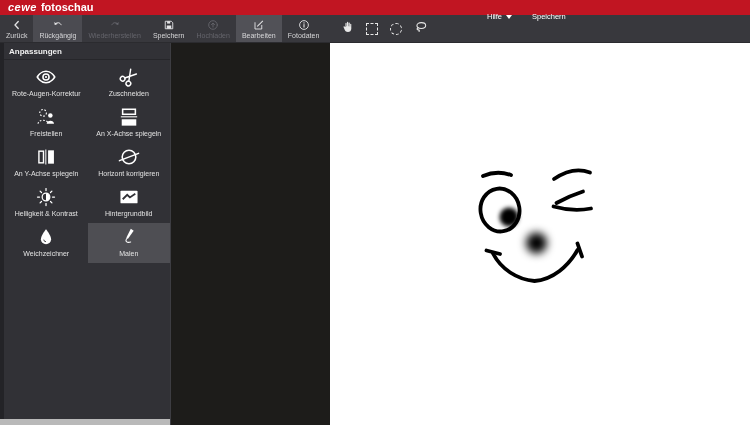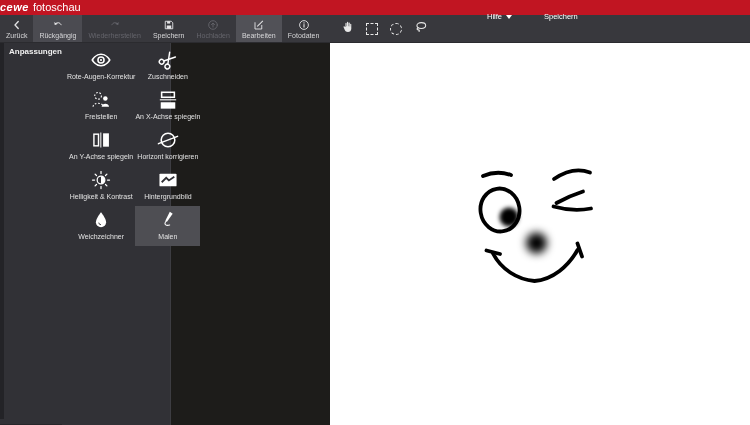--- a/index.html
+++ b/index.html
@@ -10,7 +10,7 @@
   
   .titlebar { height:15px; background:#c11522; color:#fff; display:flex; align-items:center;
               position:relative; flex:0 0 auto; }
-  .logo { margin-left:0; font-size:11px; line-height:15px; display:flex; align-items:flex-start; }
+  .logo { margin-left:8px; font-size:11px; line-height:15px; display:flex; align-items:flex-start; }
   .logo-cewe { font-weight:bold; font-style:italic; letter-spacing:.5px; }
   .logo-rest { margin-left:4px; font-weight:400; }
   .titlebar-menu { position:absolute; left:487px; top:0; height:32px; display:flex; gap:32px; align-items:center;justify-content:flex-end; }

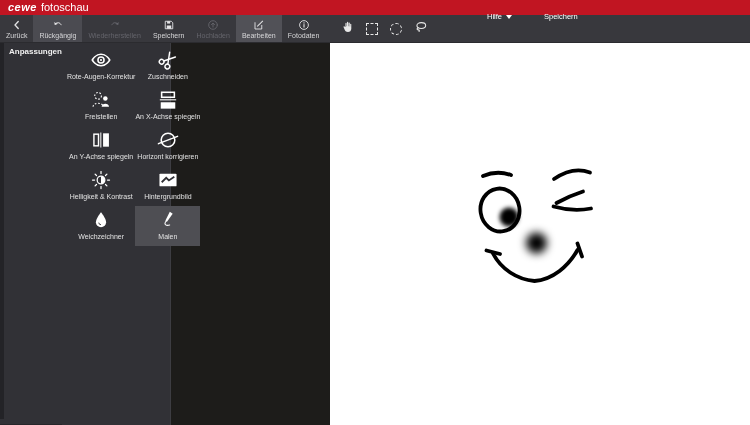--- a/index.html
+++ b/index.html
@@ -12,7 +12,7 @@
               position:relative; flex:0 0 auto; }
   .logo { margin-left:8px; font-size:11px; line-height:15px; display:flex; align-items:flex-start; }
   .logo-cewe { font-weight:bold; font-style:italic; letter-spacing:.5px; }
-  .logo-rest { margin-left:4px; font-weight:400; }
+  .logo-rest { margin-left:4px; font-weight:700; }
   .titlebar-menu { position:absolute; left:487px; top:0; height:32px; display:flex; gap:32px; align-items:center;justify-content:flex-end; }
   .menu-item { font-size:7.5px; color:#fff; display:flex; align-items:center; gap:4px; cursor:default; }
   .chev-down { width:6px; height:4px; display:inline-block; margin-top:2px; }

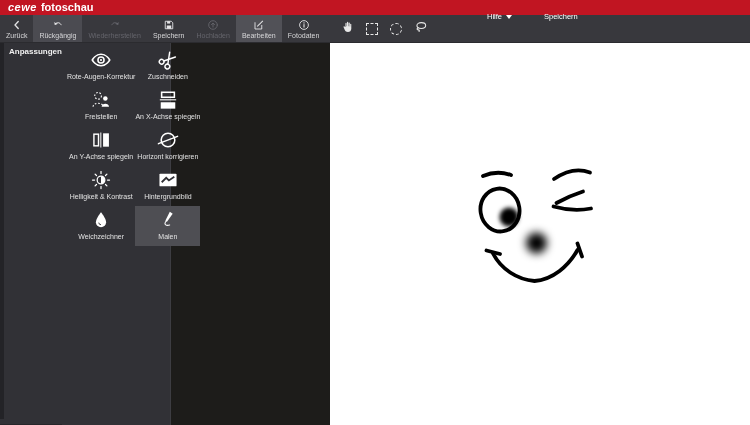--- a/index.html
+++ b/index.html
@@ -13,7 +13,7 @@
   .logo { margin-left:8px; font-size:11px; line-height:15px; display:flex; align-items:flex-start; }
   .logo-cewe { font-weight:bold; font-style:italic; letter-spacing:.5px; }
   .logo-rest { margin-left:4px; font-weight:700; }
-  .titlebar-menu { position:absolute; left:487px; top:0; height:32px; display:flex; gap:32px; align-items:center;justify-content:flex-end; }
+  .titlebar-menu { position:absolute; left:487px; top:0; height:32px; display:flex; gap:20px; align-items:center;justify-content:flex-end; }
   .menu-item { font-size:7.5px; color:#fff; display:flex; align-items:center; gap:4px; cursor:default; }
   .chev-down { width:6px; height:4px; display:inline-block; margin-top:2px; }
 

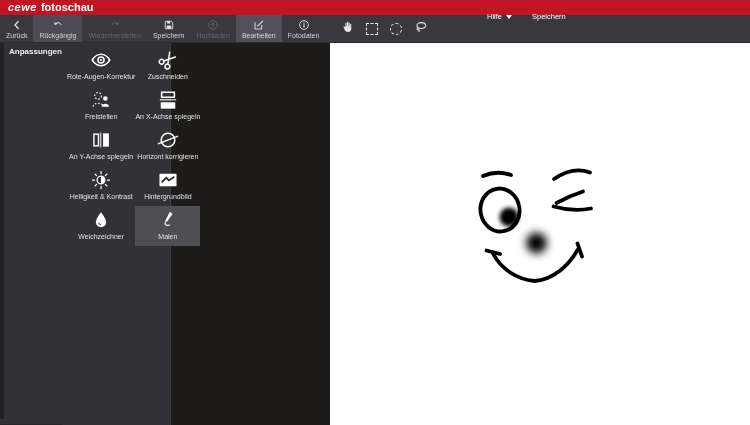--- a/index.html
+++ b/index.html
@@ -35,7 +35,7 @@
 
   
   .main { flex:1; display:flex; min-height:0; }
-  .sidebar { width:170px; background:#313136; position:relative; display:flex; flex-direction:row; flex:0 0 auto; }
+  .sidebar { width:170px; background:#313136; position:relative; display:flex; flex-direction:column; flex:0 0 auto; }
   .sidebar::before { content:""; position:absolute; left:0; top:0; bottom:6px; width:4px; background:#232327; }
   .sidebar-title { font-size:8px; font-weight:bold; color:#f0f0f0; padding:4px 0 3px 9px;
                    border-bottom:1px solid #26262a; }

